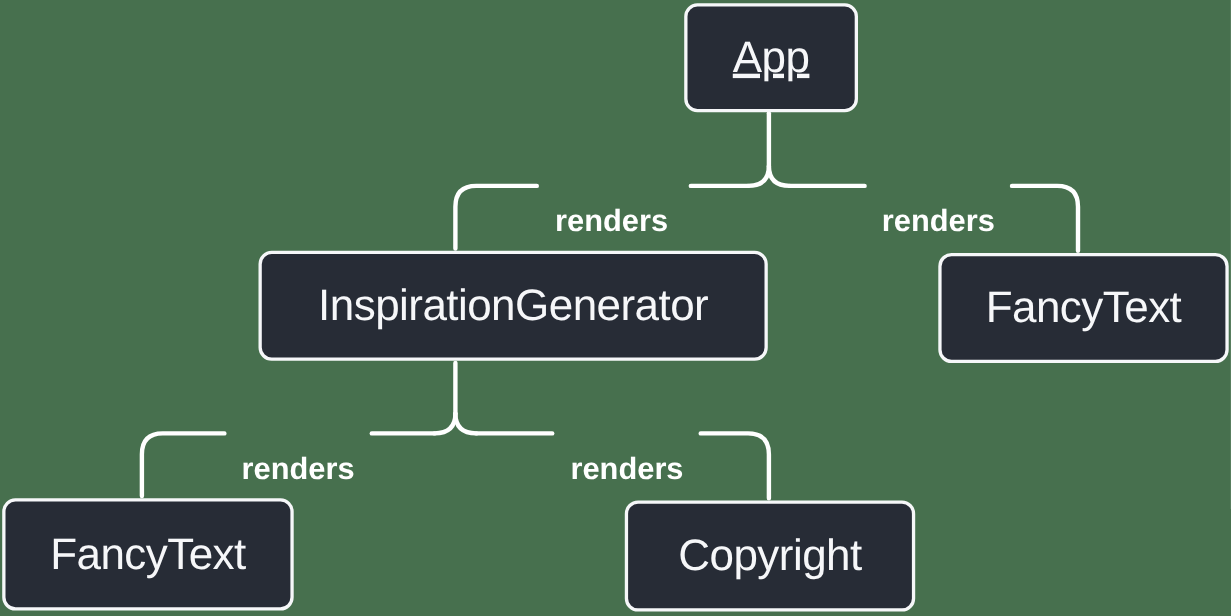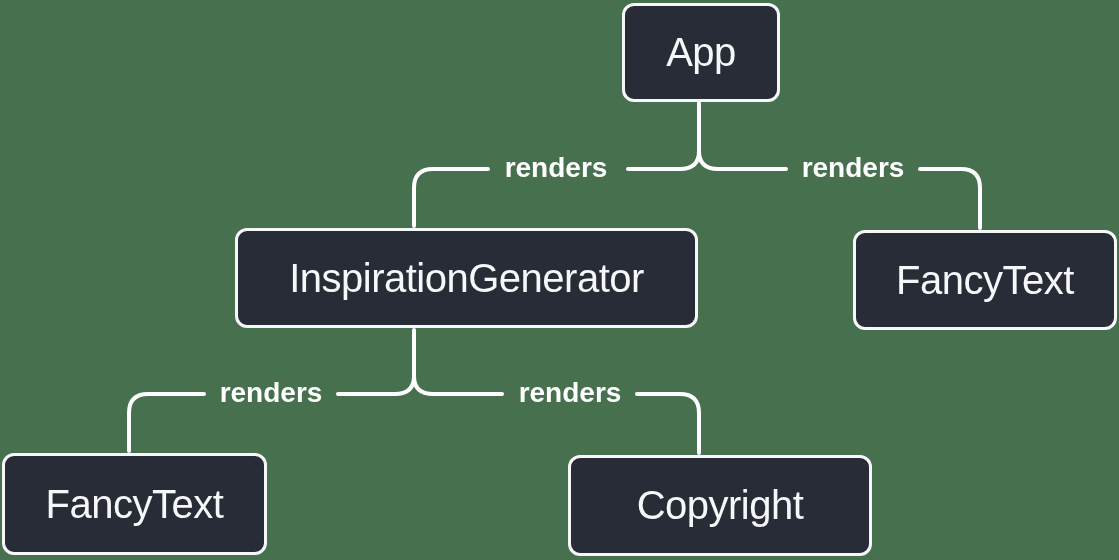--- a/index.html
+++ b/index.html
@@ -47,7 +47,7 @@
     letter-spacing: -0.5px;
     white-space: nowrap;
   }
-  .node-app            { left: 622px; top: 3px;   width: 158px; height: 99px;  }
+  .node-app            { left: 622px; top: 3px;   width: 158px; height: 99px; text-decoration: underline;  }
   .node-inspiration    { left: 195px; top: 228px; width: 463px; height: 100px; margin-left: 40px; }
   .node-fancytext-top  { left: 853px; top: 230px; width: 264px; height: 100px; }
   .node-fancytext-bot  { left: 2px;   top: 453px; width: 265px; height: 102px; }

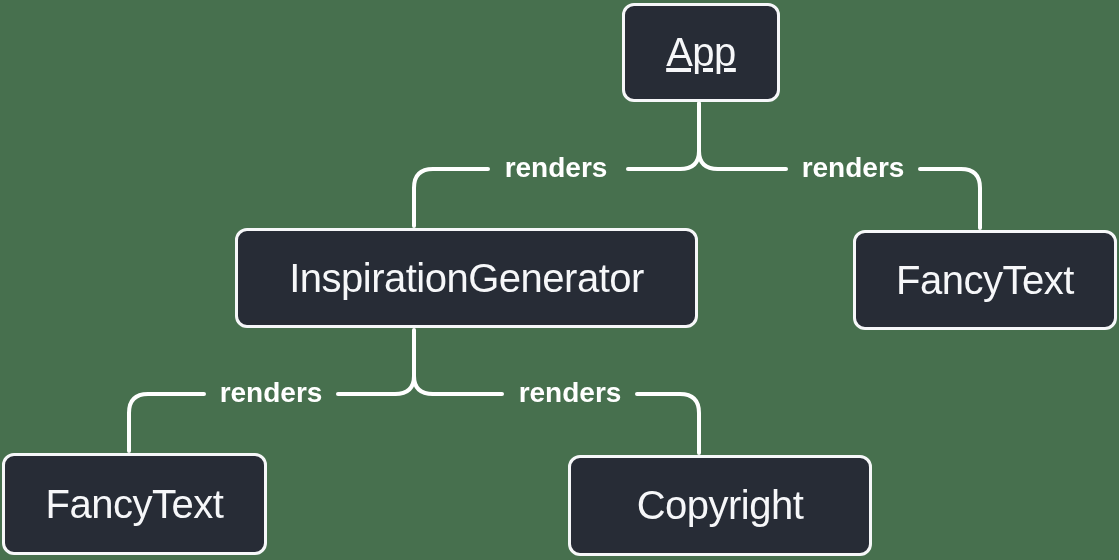--- a/index.html
+++ b/index.html
@@ -59,6 +59,7 @@
     font-size: 28px;
     font-weight: 700;
     white-space: nowrap;
+    margin-top: 33px;
   }
   .edge-label-1 { left: 556px; top: 168px; }
   .edge-label-2 { left: 853px; top: 168px; }

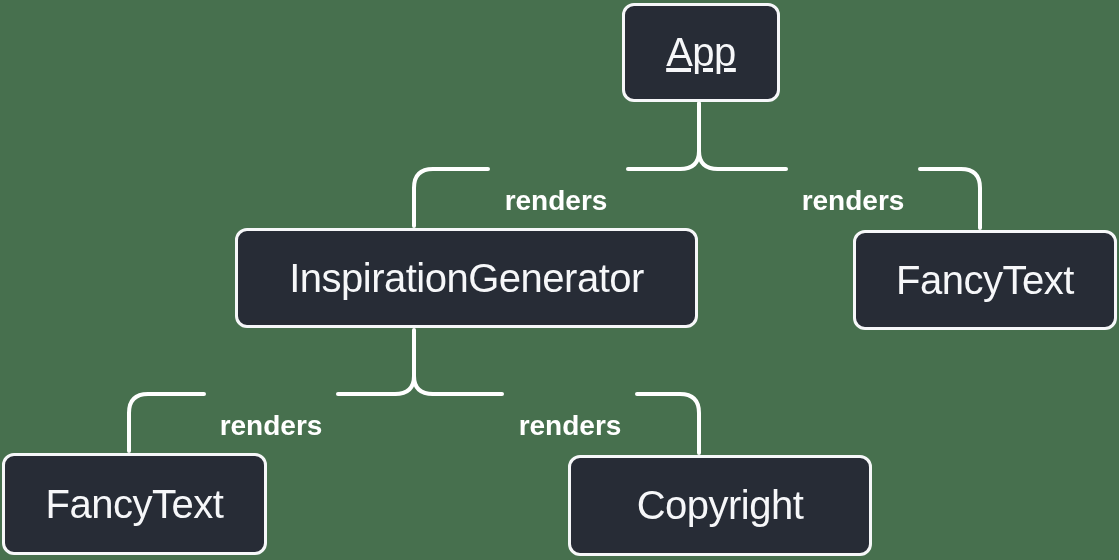--- a/index.html
+++ b/index.html
@@ -51,7 +51,7 @@
   .node-inspiration    { left: 195px; top: 228px; width: 463px; height: 100px; margin-left: 40px; }
   .node-fancytext-top  { left: 853px; top: 230px; width: 264px; height: 100px; }
   .node-fancytext-bot  { left: 2px;   top: 453px; width: 265px; height: 102px; }
-  .node-copyright      { left: 568px; top: 455px; width: 304px; height: 101px; }
+  .node-copyright      { left: 568px; top: 455px; width: 264px; height: 101px; }
   .edge-label {
     position: absolute;
     transform: translate(-50%, -50%);

